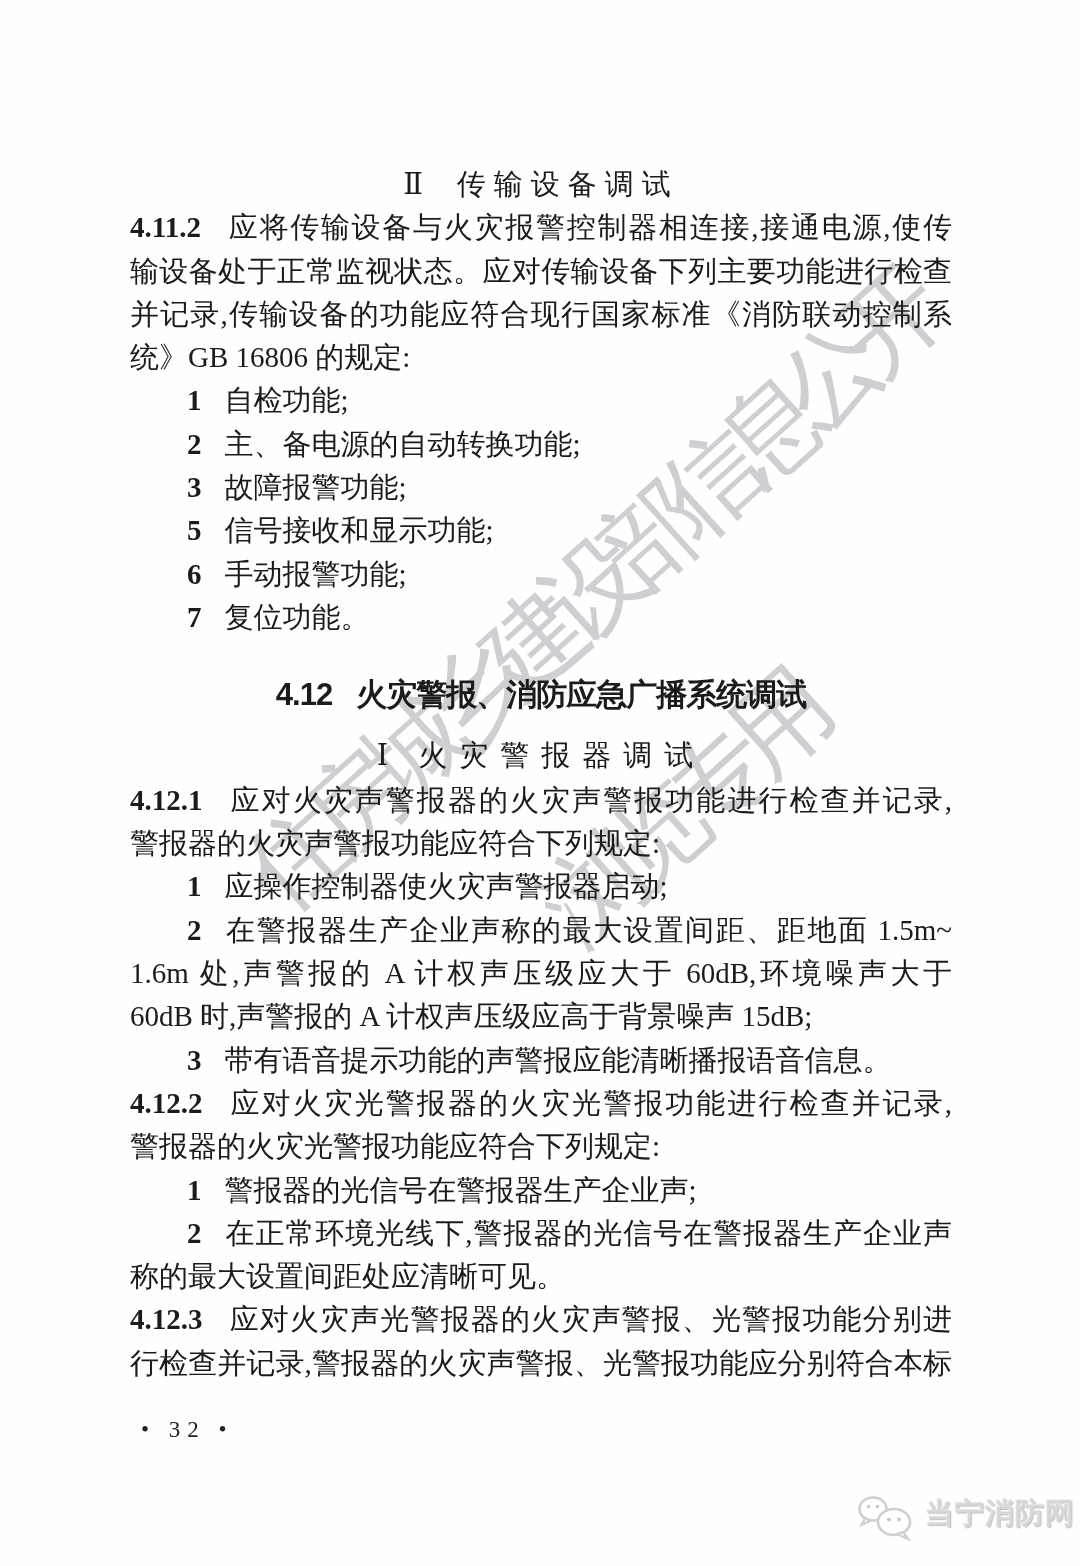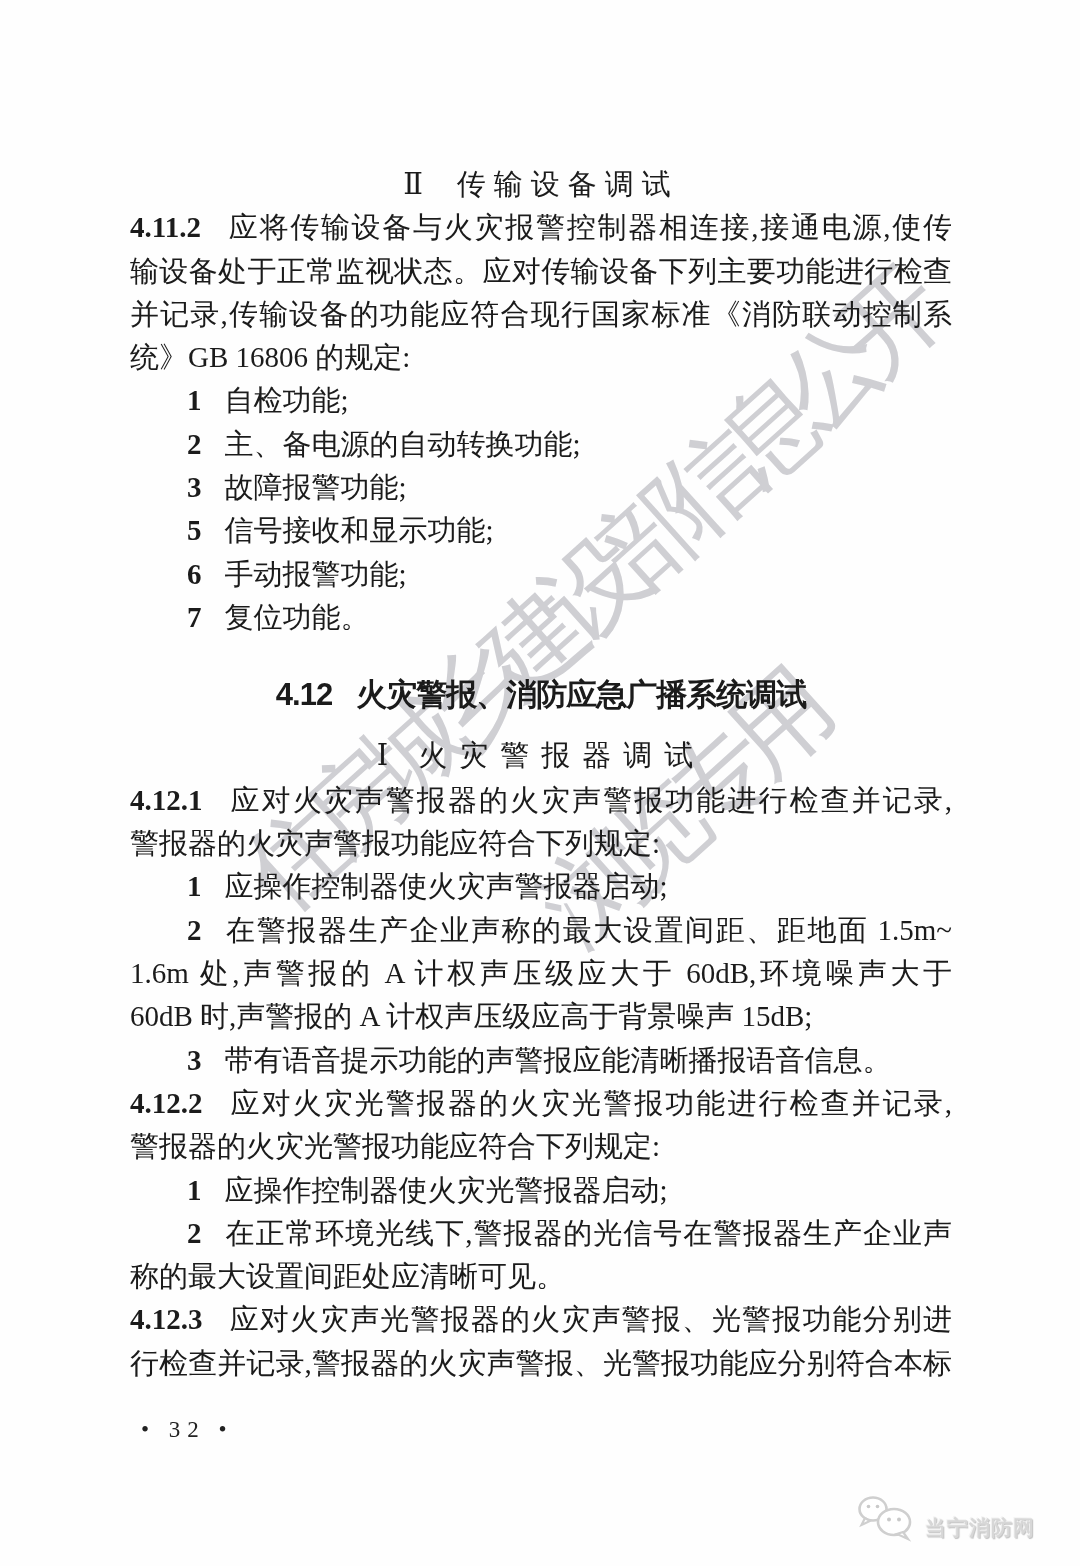--- a/index.html
+++ b/index.html
@@ -149,7 +149,7 @@
     <div class="ln">警报器的火灾光警报功能应符合下列规定:</div>
 
     <div class="ln item">
-      <span class="inum">1</span><span>应操作控制器使火灾光警报器启动;</span>
+      <span class="inum">1</span><span>警报器的光信号在警报器生产企业声;</span>
     </div>
     <div class="ln item j">
       <span class="inum">2</span><span>在正常环境光线下,警报器的光信号在警报器生产企业声</span>

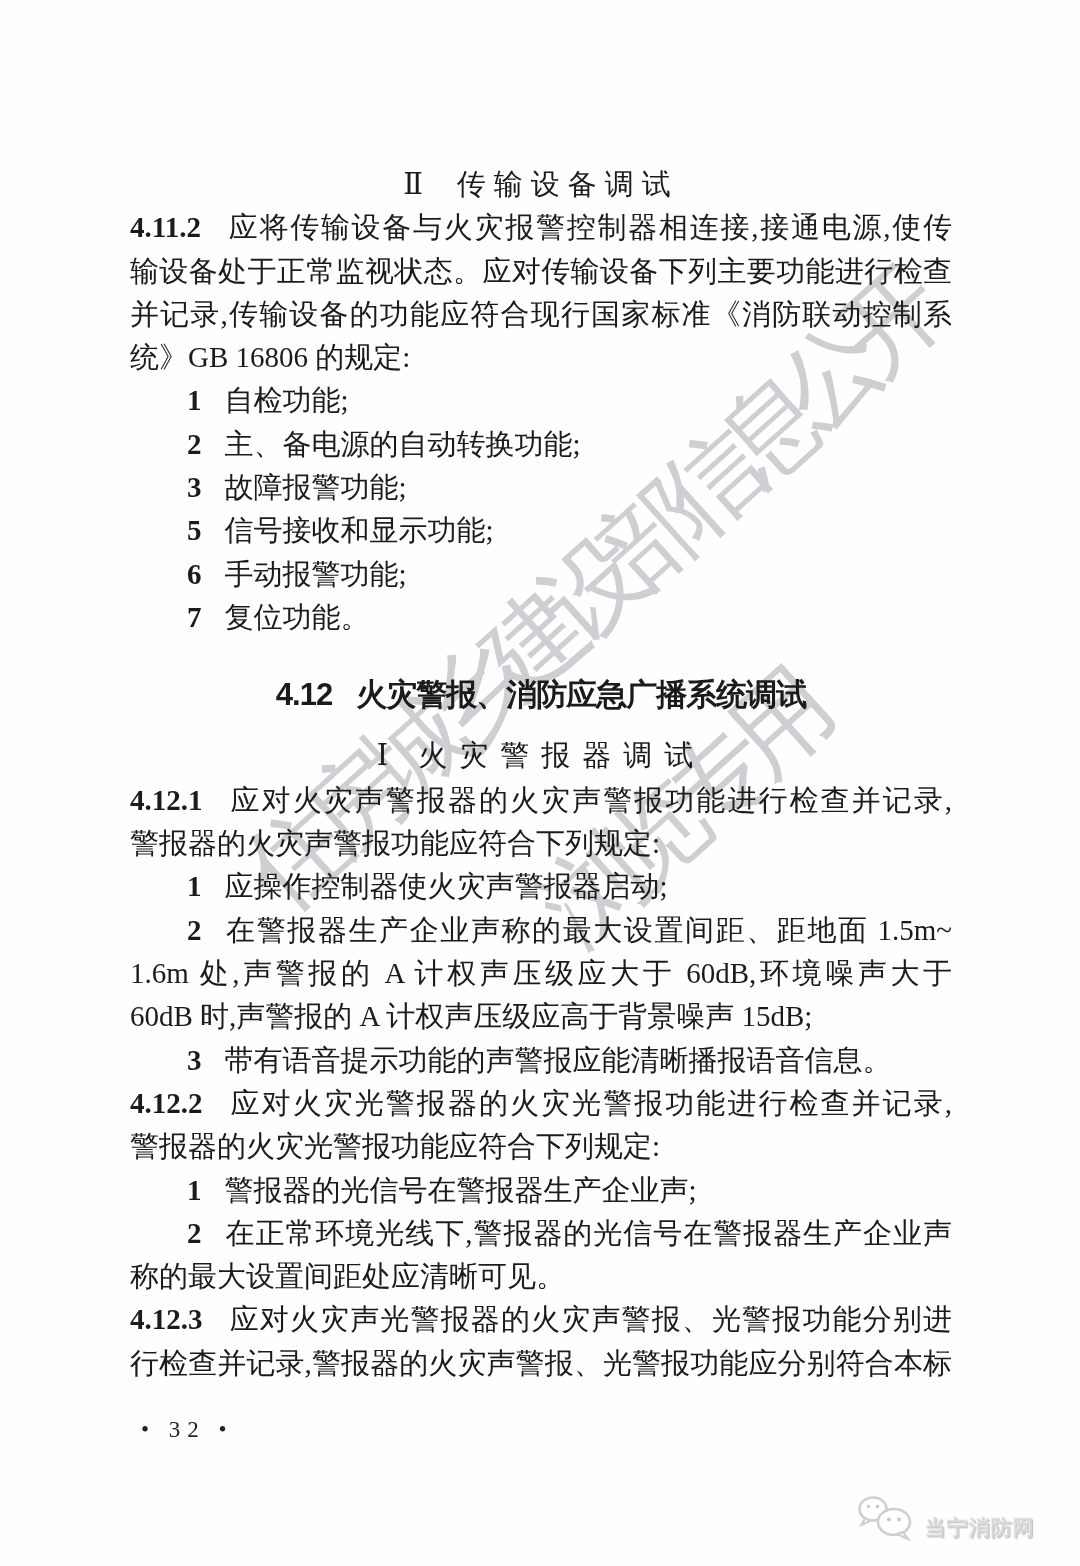--- a/index.html
+++ b/index.html
@@ -69,10 +69,10 @@
   }
   .brand{
     position:absolute;left:856px;top:1494px;
-    display:flex;align-items:flex-end;gap:7px;
+    display:flex;align-items:flex-start;gap:7px;
     z-index:2;
     font-family:"Liberation Sans","DejaVu Sans",sans-serif;
-    font-weight:700;font-size:21px;letter-spacing:1px;
+    font-weight:700;font-size:29px;letter-spacing:1px;
     color:#d7d7d7;
     text-shadow:-1px -1px 0 #f3f3f3,1px 1px 1px #c2c2c2;
   }

